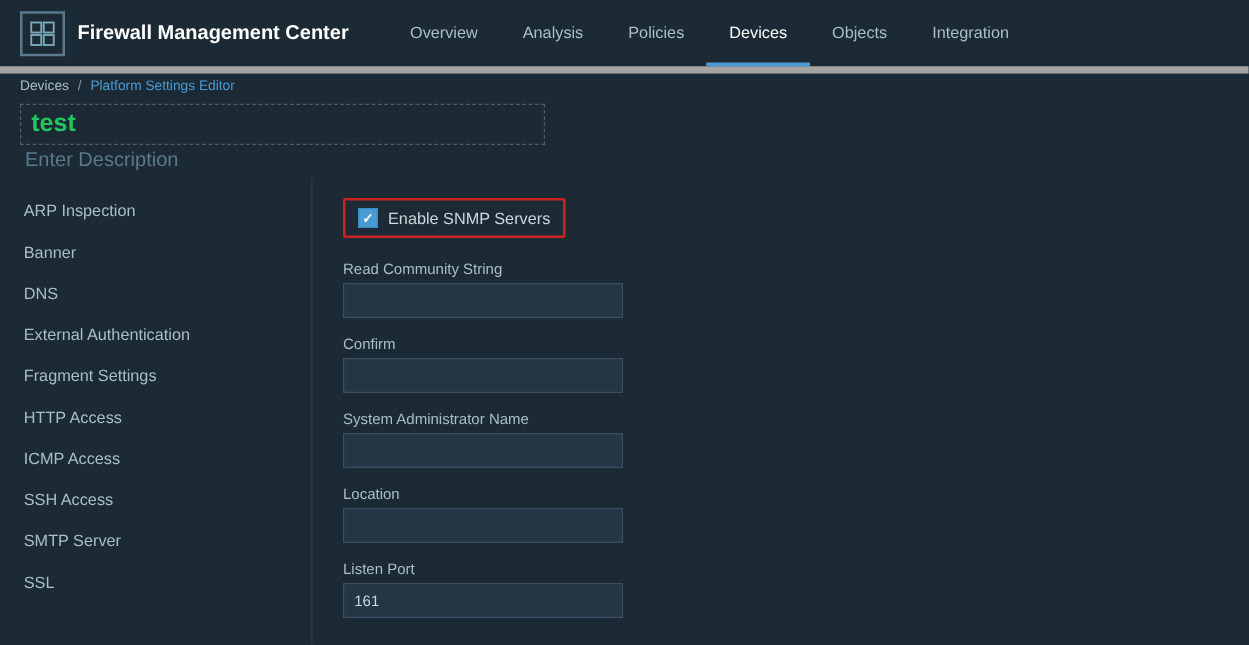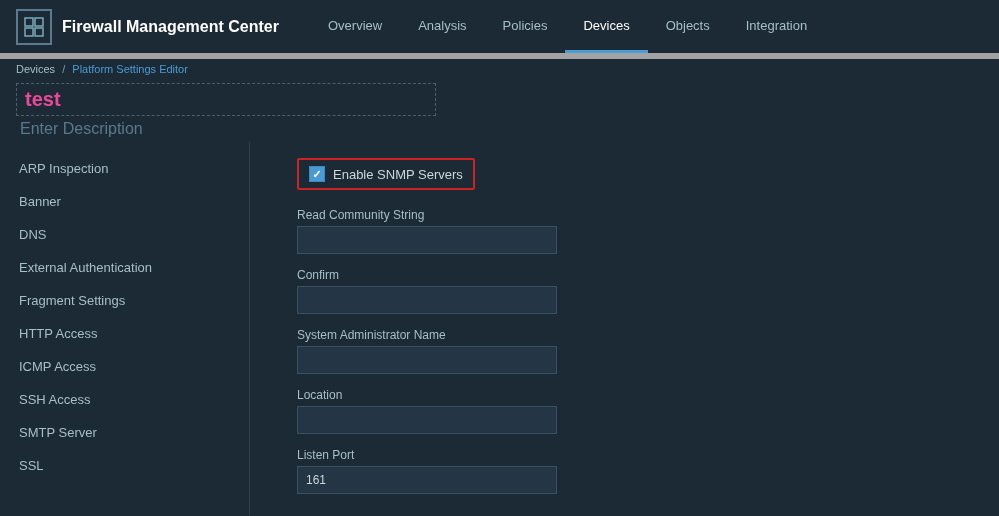--- a/index.html
+++ b/index.html
@@ -84,7 +84,7 @@
     .name-input {
       background: transparent;
       border: 1px dashed #4a6070;
-      color: #ec4899;
+      color: #22c55e;
       font-size: 20px;
       font-weight: bold;
       padding: 4px 8px;

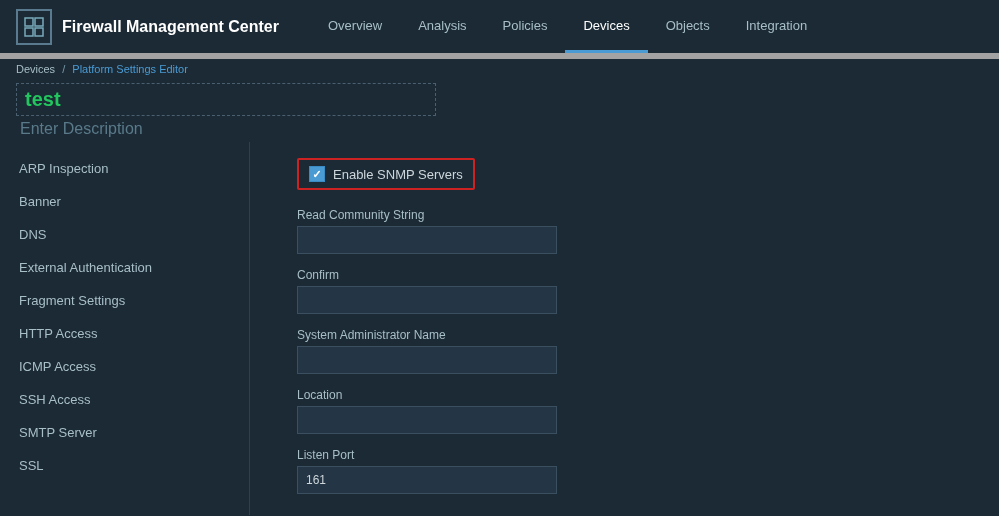--- a/index.html
+++ b/index.html
@@ -103,7 +103,6 @@
       display: flex;
       height: calc(516px - 59px - 28px - 56px);
       overflow: hidden;
-      gap: 23px;
     }
 
     

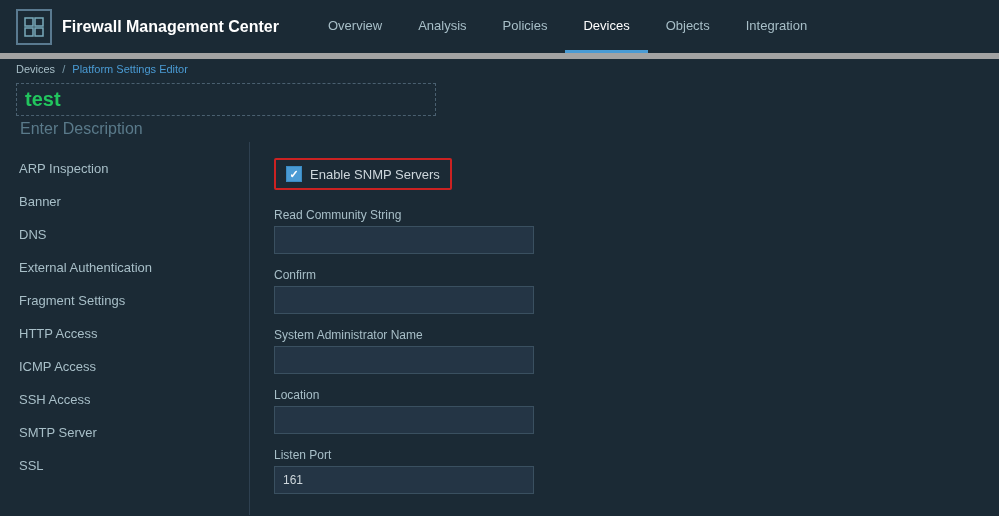--- a/index.html
+++ b/index.html
@@ -176,7 +176,7 @@
       margin-bottom: 4px;
     }
     .form-input {
-      width: 260px;
+      width: 224px;
       height: 28px;
       background: #243545;
       border: 1px solid #3a5060;

